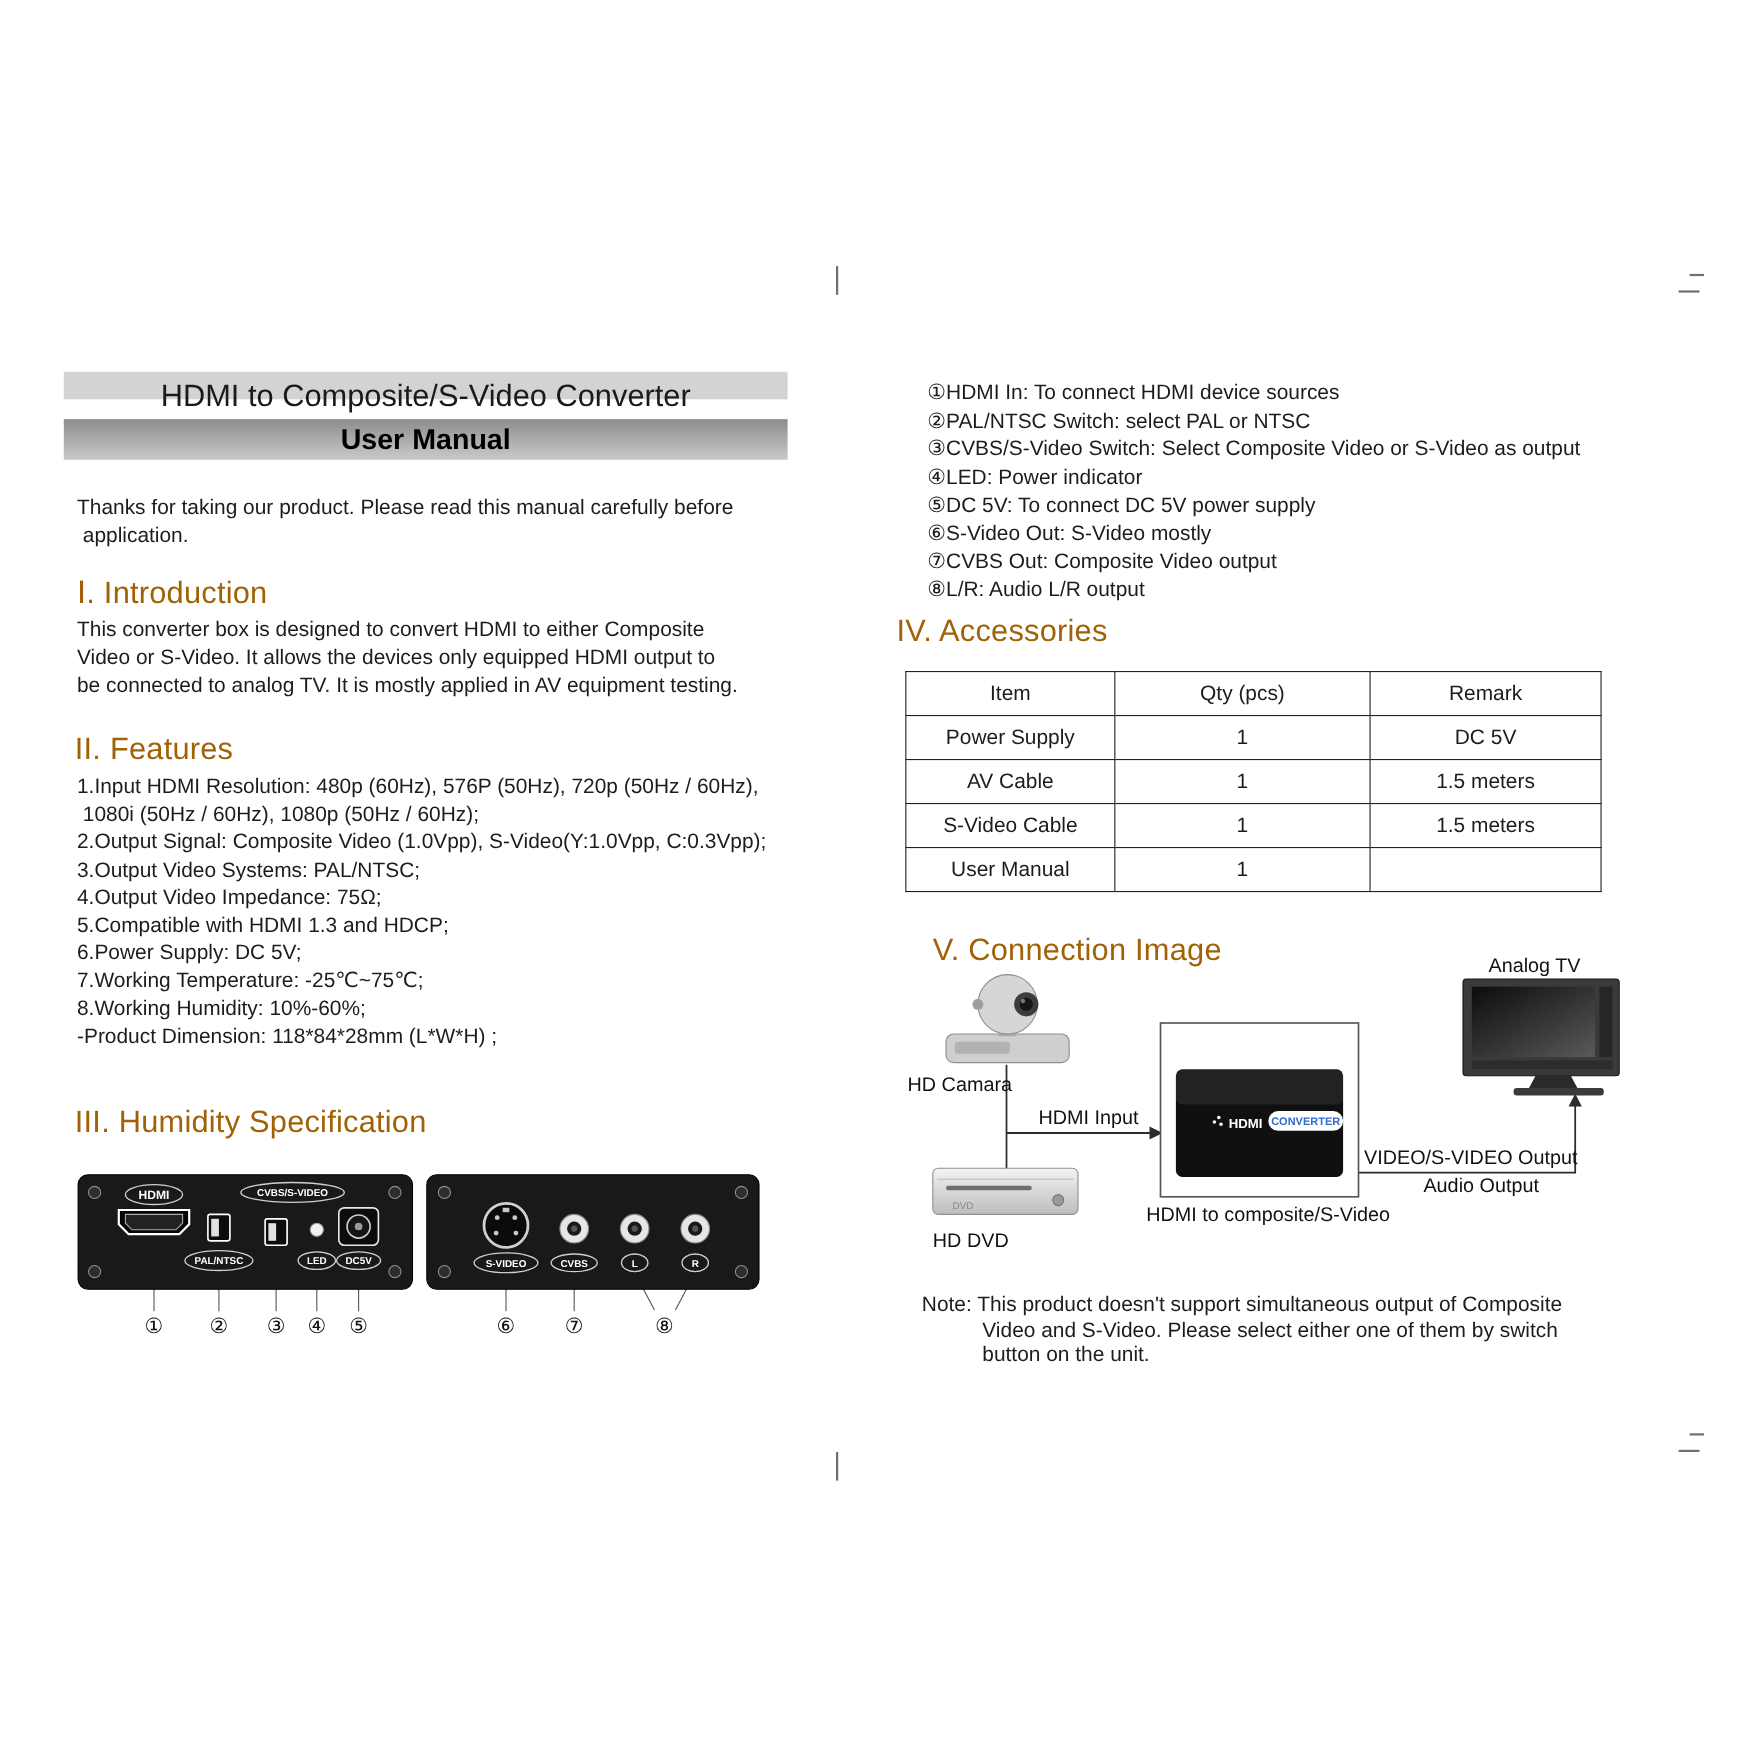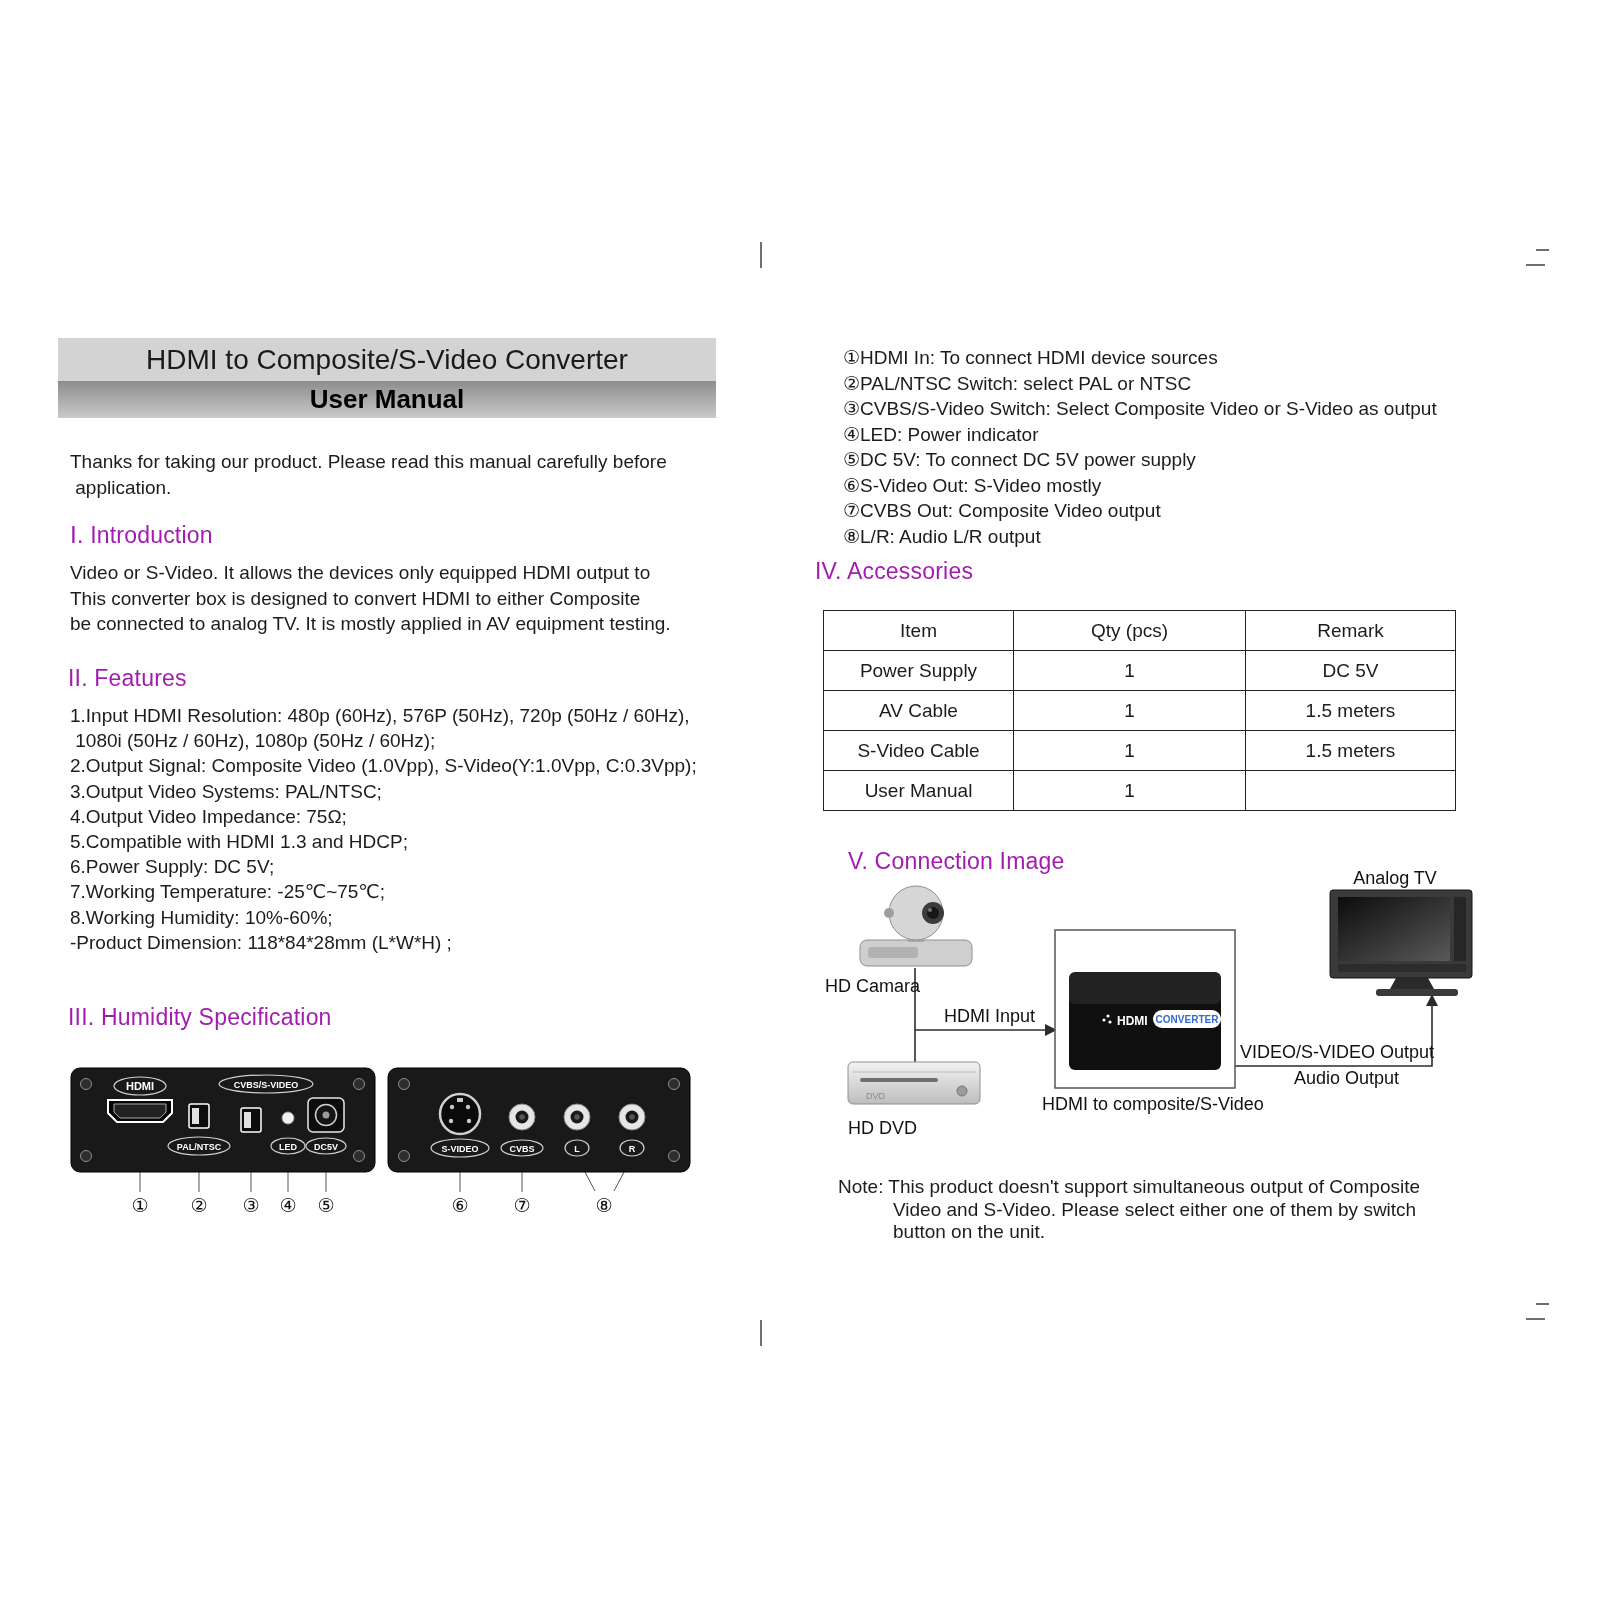--- a/index.html
+++ b/index.html
@@ -10,7 +10,7 @@
   .mark { position:absolute; background:#6f6f6f; }
   .mark.v { width:2px; height:26px; }
   .mark.h { height:2px; }
-  .banner-title { left:58px; top:338px; width:658px; height:43px; background:#d3d3d3;
+  .banner-title { left:58px; top:338px; width:658px; height:25px; background:#d3d3d3;
                   text-align:center; line-height:43px; font-size:28px; color:#1a1a1a; }
   .banner-sub { left:58px; top:381px; width:658px; height:37px;
                 background:linear-gradient(#8d8d8d,#c9c9c9);

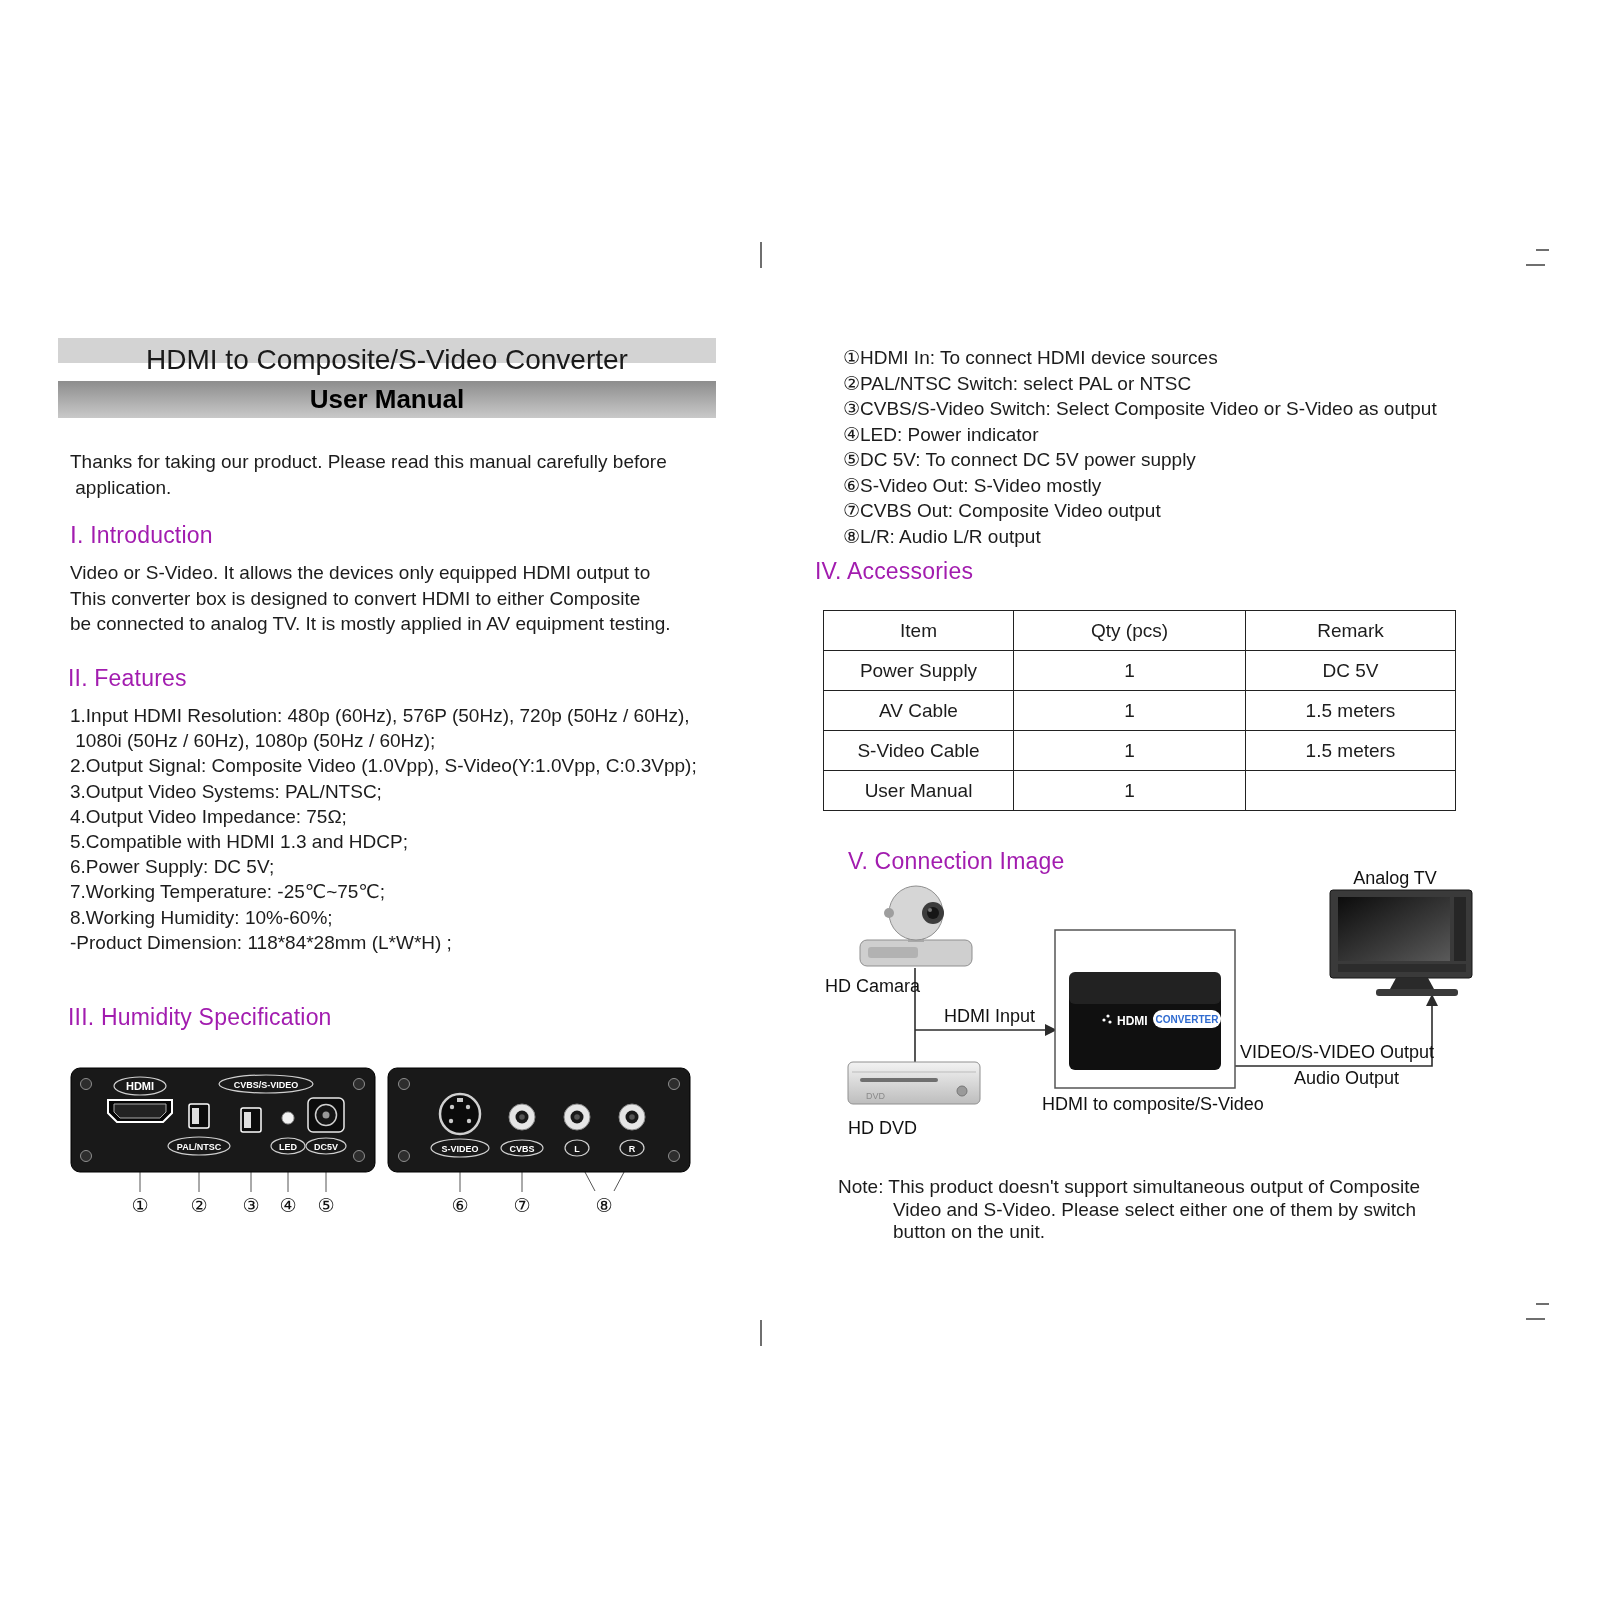--- a/index.html
+++ b/index.html
@@ -15,7 +15,7 @@
   .banner-sub { left:58px; top:381px; width:658px; height:37px;
                 background:linear-gradient(#8d8d8d,#c9c9c9);
                 text-align:center; line-height:37px; font-size:26px; font-weight:bold; color:#000; }
-  .h { font-size:23px; color:#a21caf; letter-spacing:0.2px; }
+  .h { font-size:28px; color:#a16207; letter-spacing:0.2px; }
   .body-text { font-size:19px; line-height:25.5px; color:#1c1c1c; }
   .pre div { white-space:pre; }
   table.acc-table { border-collapse:collapse; table-layout:fixed; background:#fff; }

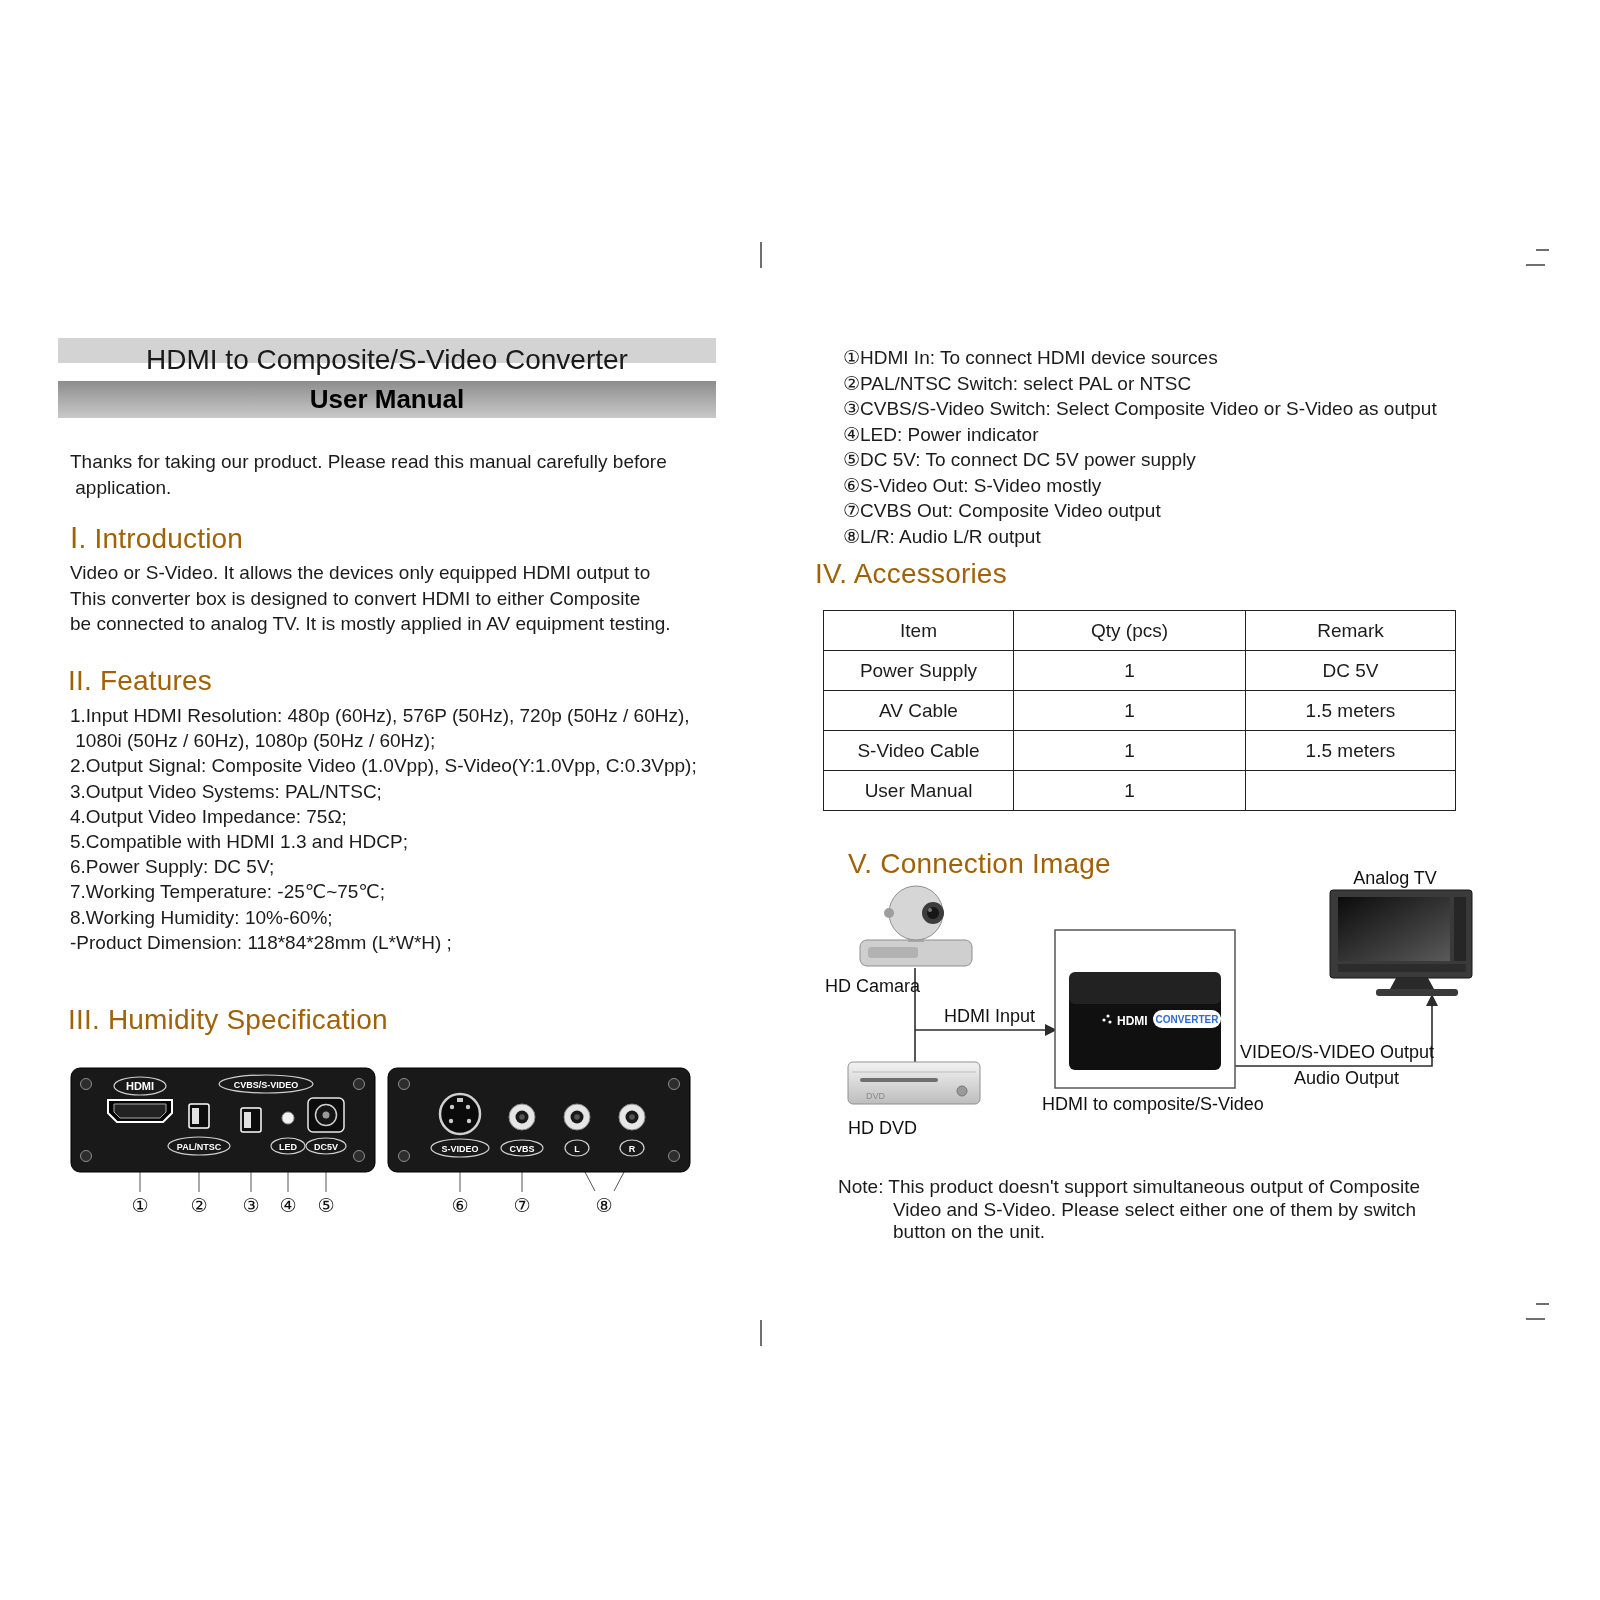--- a/index.html
+++ b/index.html
@@ -45,8 +45,8 @@
 
   <div class="abs h" style="left:70px; top:522px;">Ⅰ. Introduction</div>
   <div class="abs body-text pre" style="left:70px; top:560px;">
+    <div>This converter box is designed to convert HDMI to either Composite</div>
     <div>Video or S-Video. It allows the devices only equipped HDMI output to</div>
-    <div>This converter box is designed to convert HDMI to either Composite</div>
     <div>be connected to analog TV. It is mostly applied in AV equipment testing.</div>
   </div>
 

